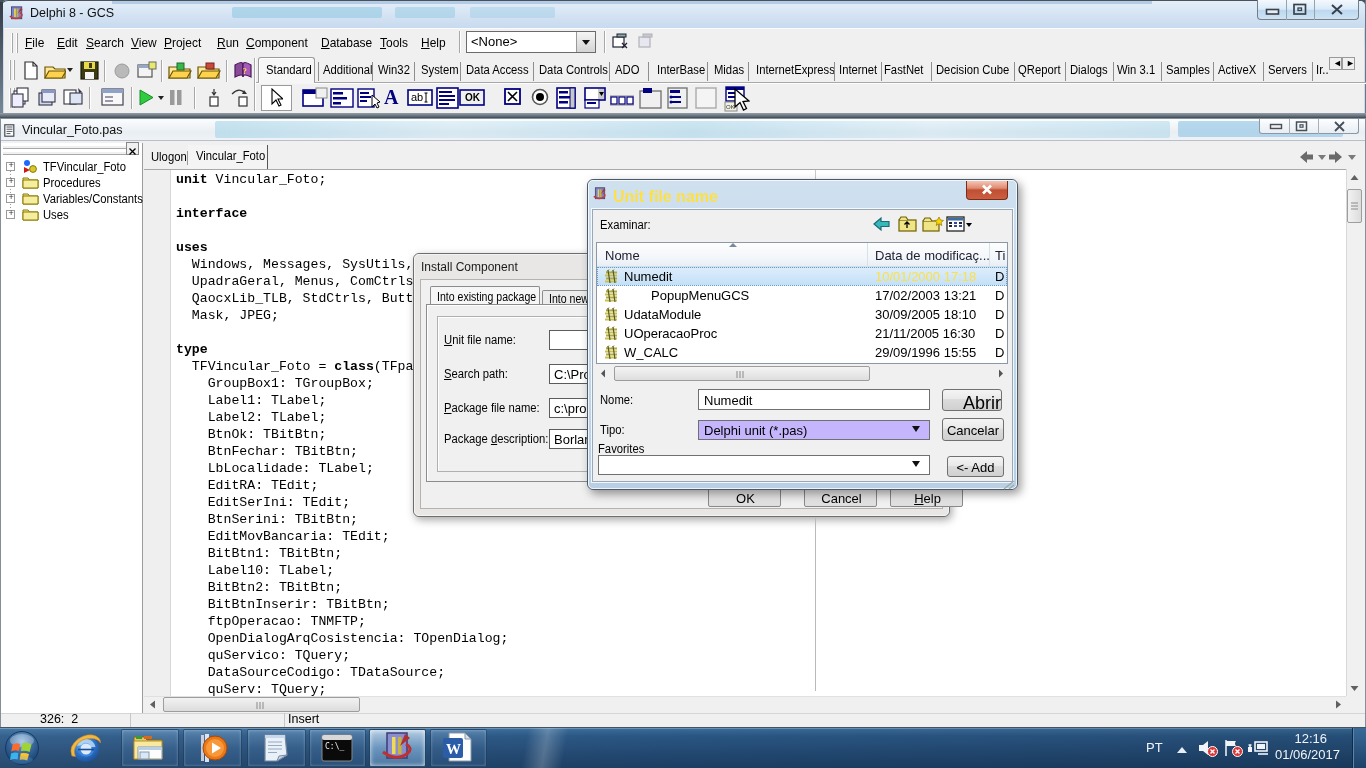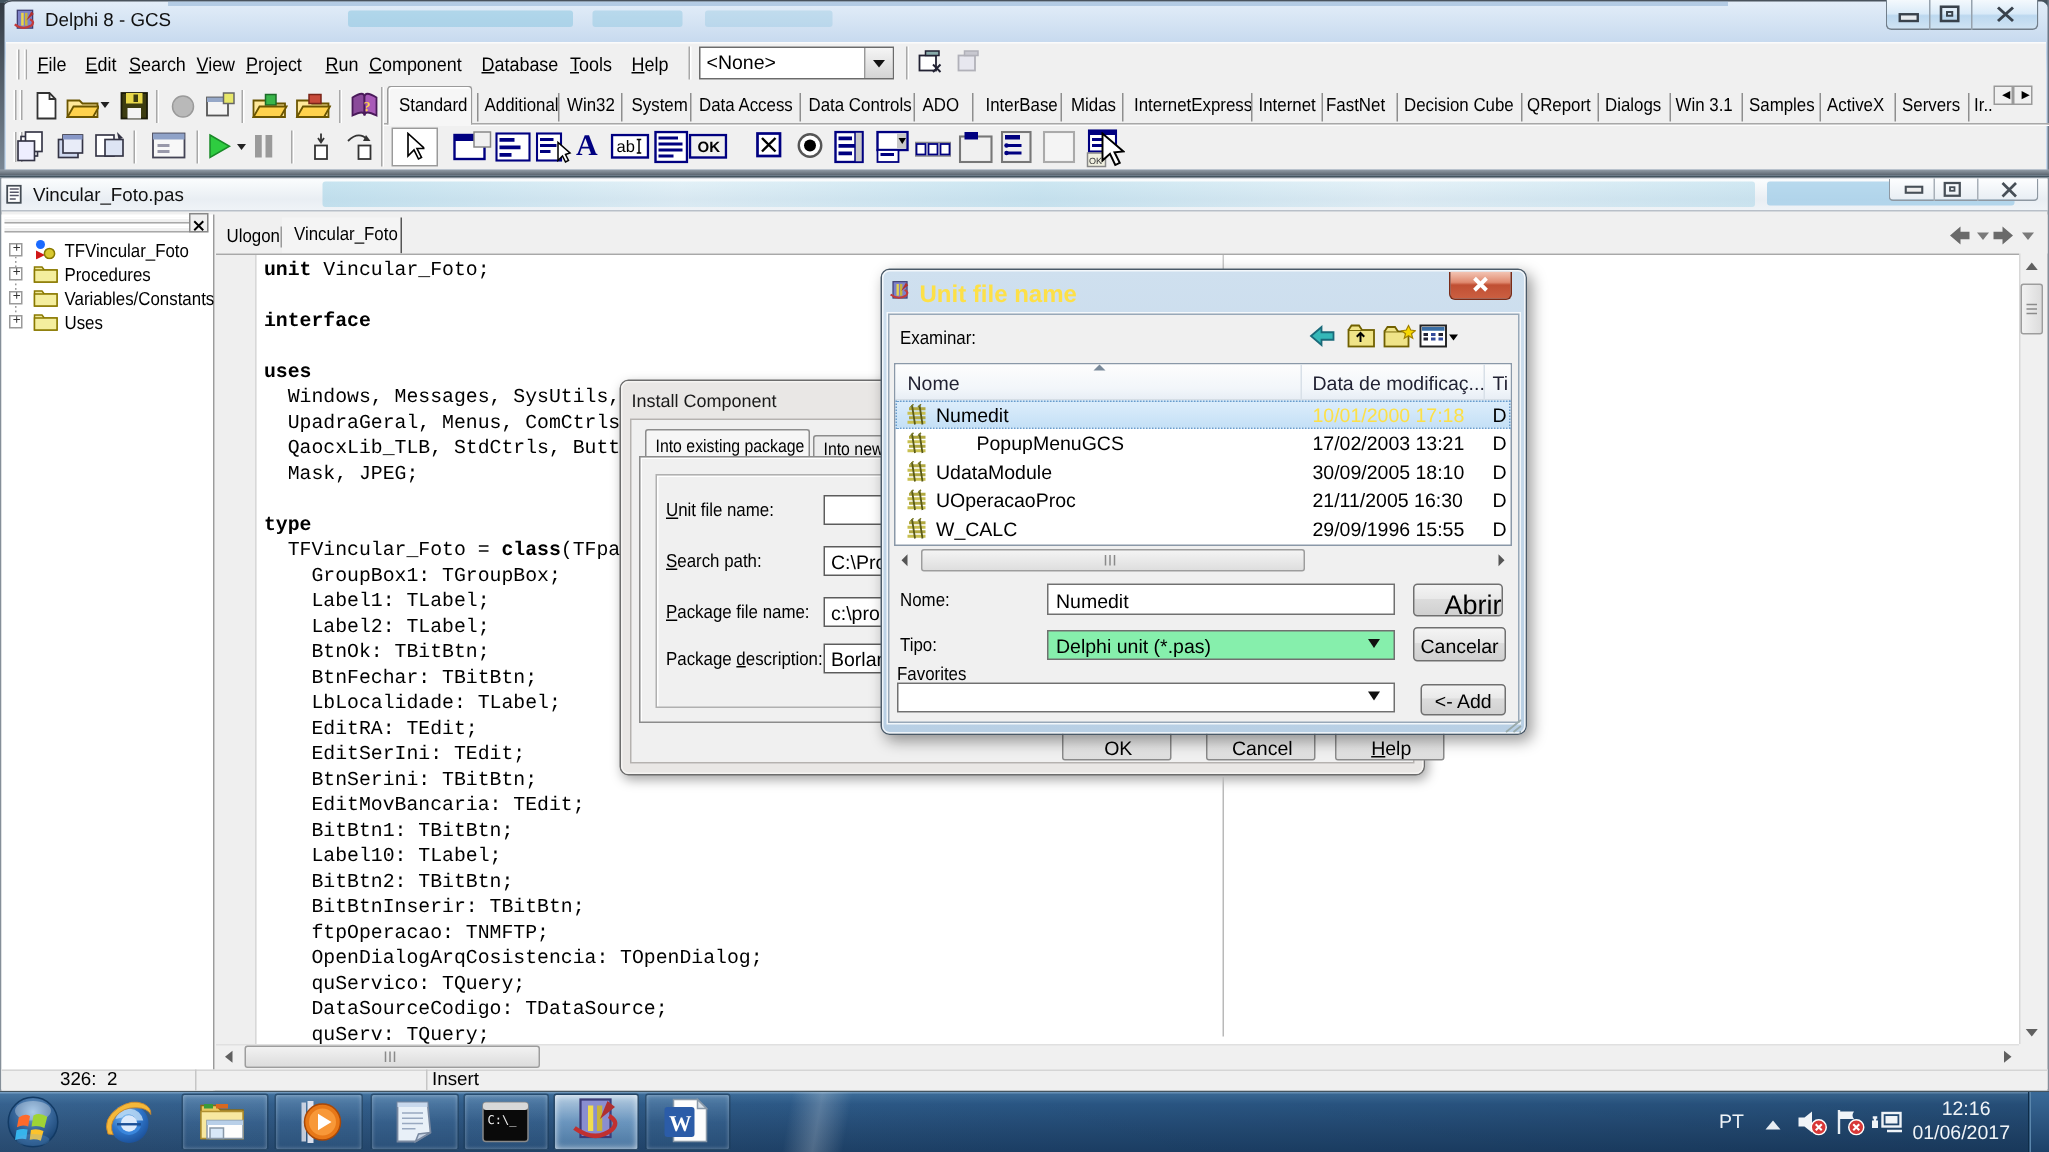--- a/index.html
+++ b/index.html
@@ -557,7 +557,7 @@
       <div style="position:absolute;left:0;top:3px;width:58px;text-align:right;font-size:18px;">Abrir</div>
     </div>
 <div class="ms2" style="position:absolute;left:600px;top:423px;color:#000;">Tipo:</div>
-<div style="position:absolute;left:698px;top:420px;width:232px;height:20px;background:#86efac;border:1px solid #707070;">
+<div style="position:absolute;left:698px;top:420px;width:232px;height:20px;background:#c4b5fd;border:1px solid #707070;">
       <div style="position:absolute;left:5px;top:2px;font-size:13px;">Delphi unit (*.pas)</div>
       <div style="position:absolute;left:213px;top:5px;width:0;height:0;border-left:4.5px solid transparent;border-right:4.5px solid transparent;border-top:6px solid #111;"></div>
     </div>

